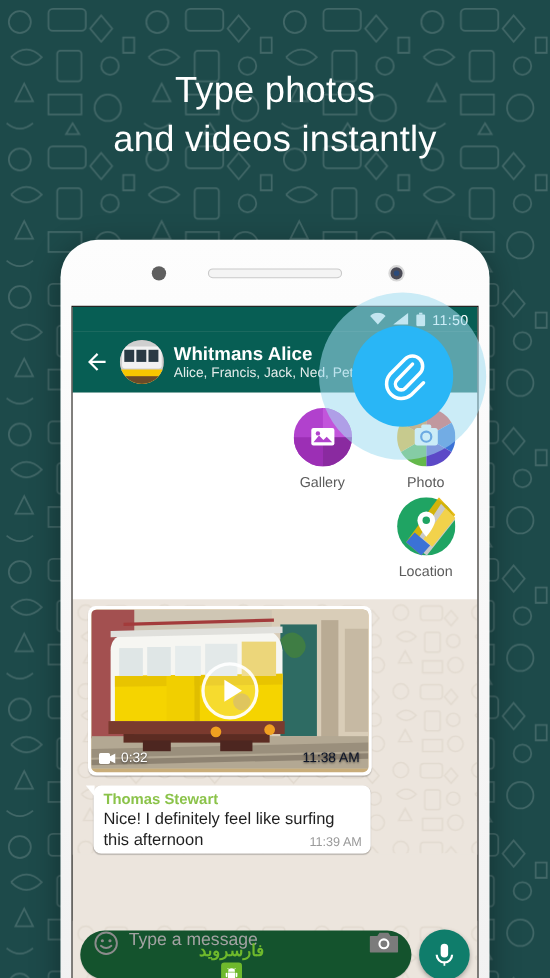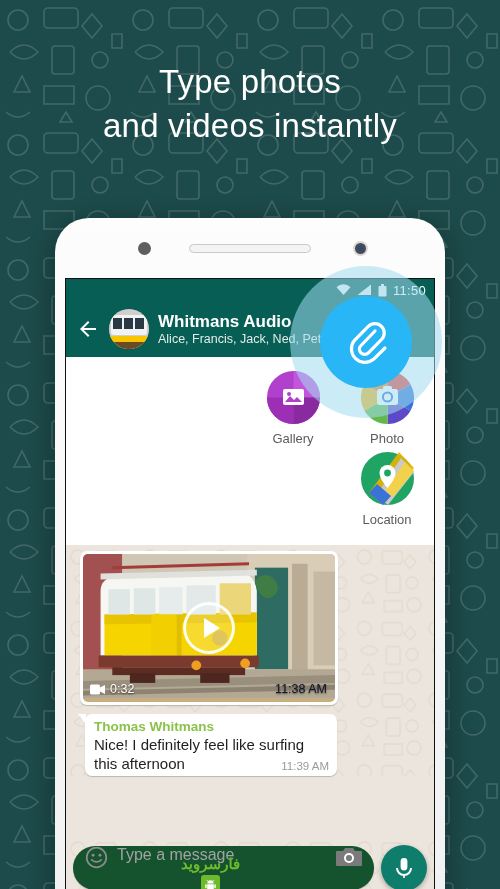--- a/index.html
+++ b/index.html
@@ -445,7 +445,7 @@
       </div>
 
       <div id="chat-title-wrap">
-        <div id="chat-title">Whitmans Audio</div>
+        <div id="chat-title">Whitmans Alice</div>
         <div id="chat-subtitle">Alice, Francis, Jack, Ned, Peter</div>
       </div>
     </div>

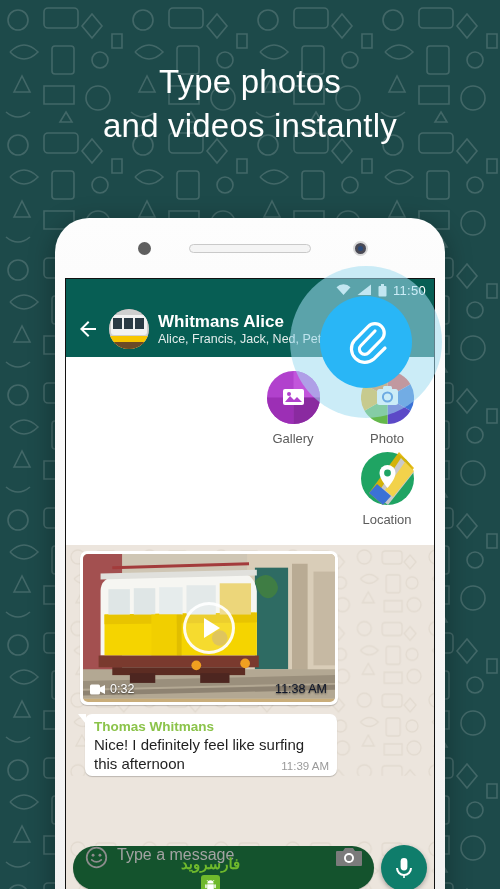--- a/index.html
+++ b/index.html
@@ -581,7 +581,7 @@
       </div>
 
       <div class="msg text-bubble">
-        <div class="sender-name">Thomas Whitmans</div>
+        <div class="sender-name">Thomas Stewart</div>
         <div class="msg-text">Nice! I definitely feel like surfing this afternoon</div>
         <div class="msg-time">11:39 AM</div>
       </div>

